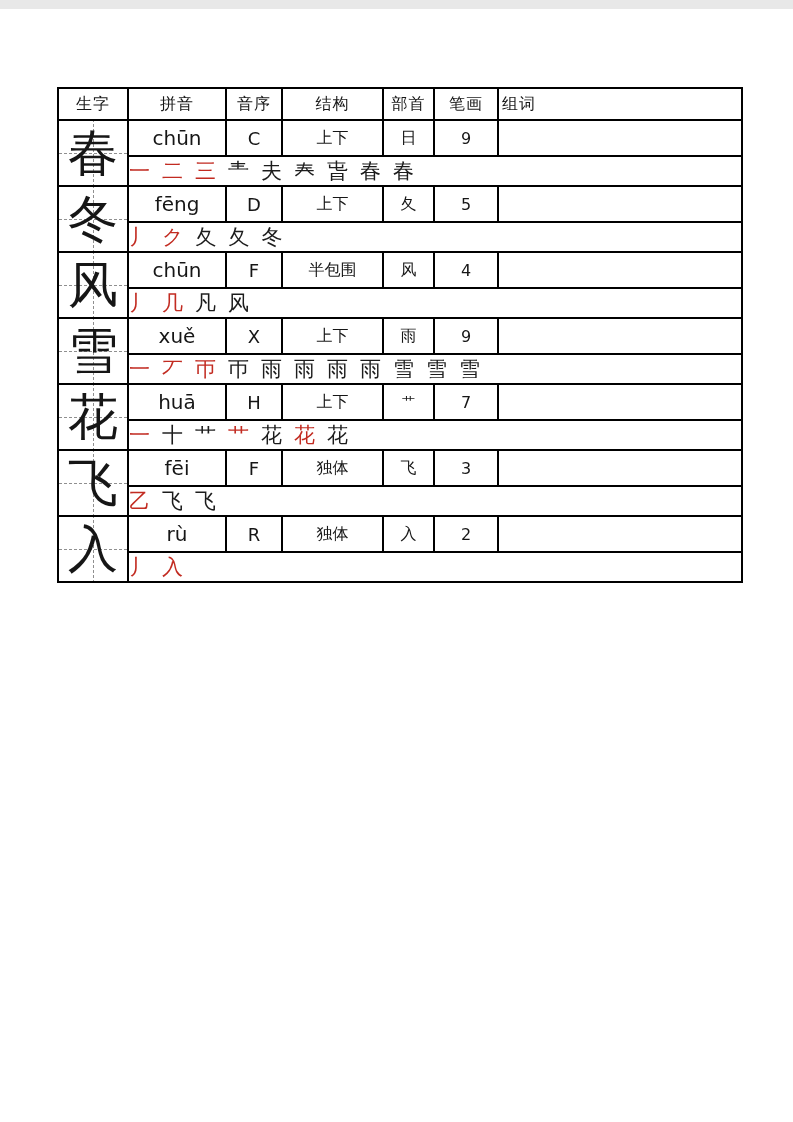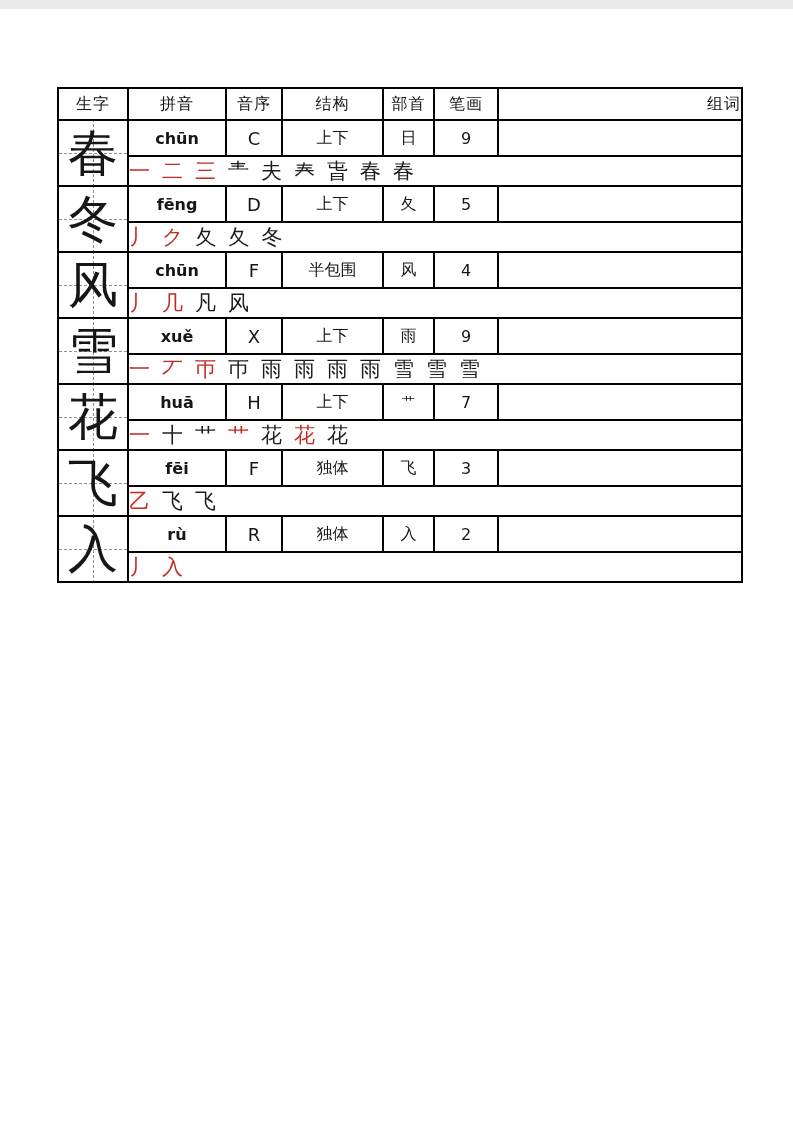--- a/index.html
+++ b/index.html
@@ -34,7 +34,7 @@
     text-align: center;
     letter-spacing: 1px;
   }
-  tr.header-row th.words-header { text-align: right; padding-left: 16px; }
+  tr.header-row th.words-header { text-align: left; padding-left: 3px; }
   tr.data-row td { height: 34px; }
   tr.stroke-row td { height: 28px; border-radius: 6px; }
 

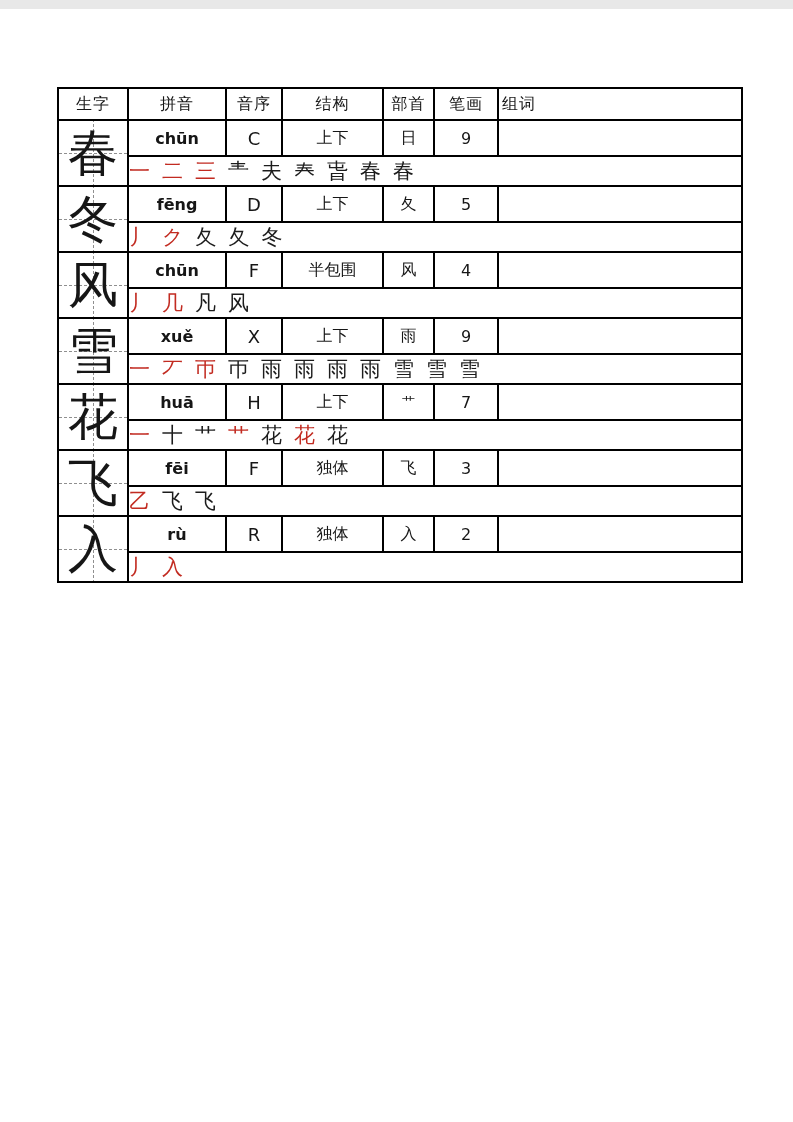--- a/index.html
+++ b/index.html
@@ -69,8 +69,7 @@
   td.pinyin-cell {
     text-align: center;
     font-family: "DejaVu Sans", "Liberation Sans", sans-serif;
-    font-size: 16px;
-    font-weight: bold;
+    font-size: 20px;
   }
   td.initial-cell {
     text-align: center;

